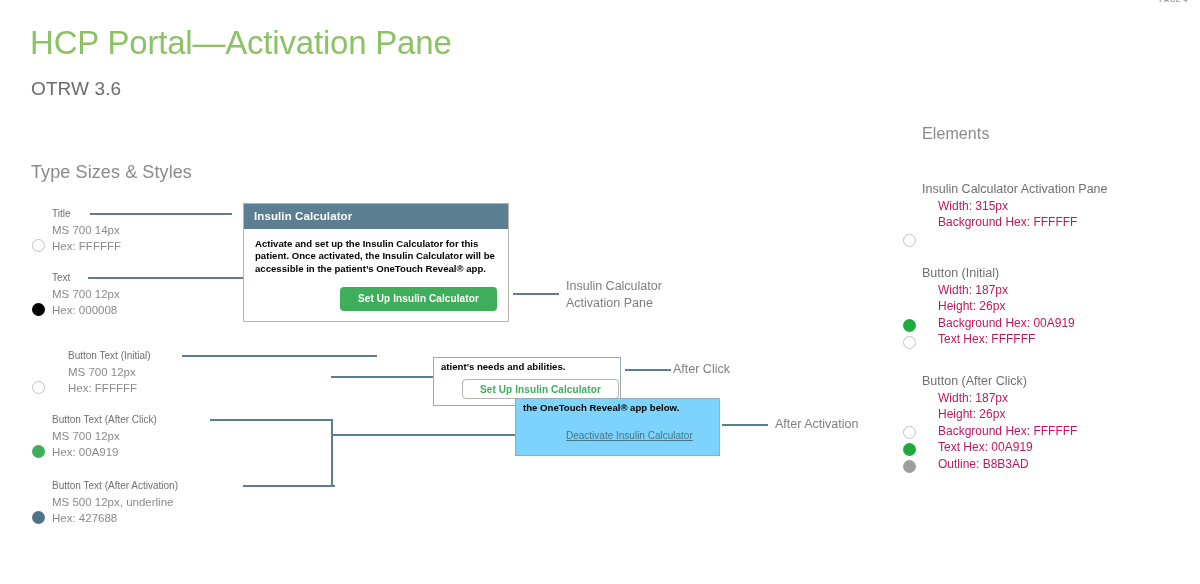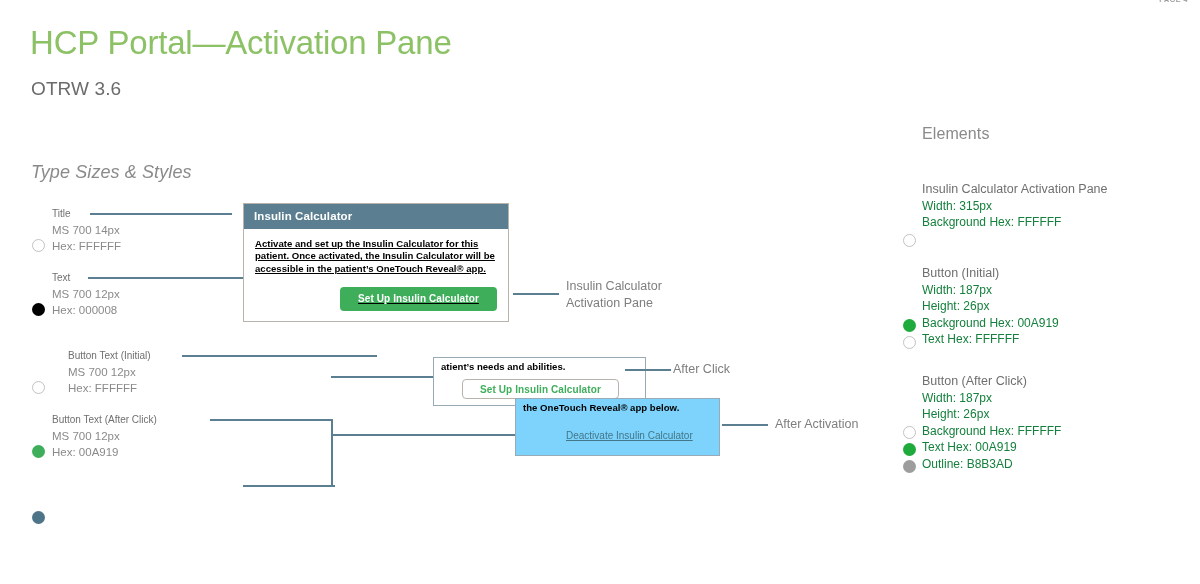--- a/index.html
+++ b/index.html
@@ -67,7 +67,6 @@
     color: #8a8a8a;
     letter-spacing: 0.1px;
     white-space: nowrap;
-    font-style: italic;
   }
   .elements-heading {
     position: absolute;

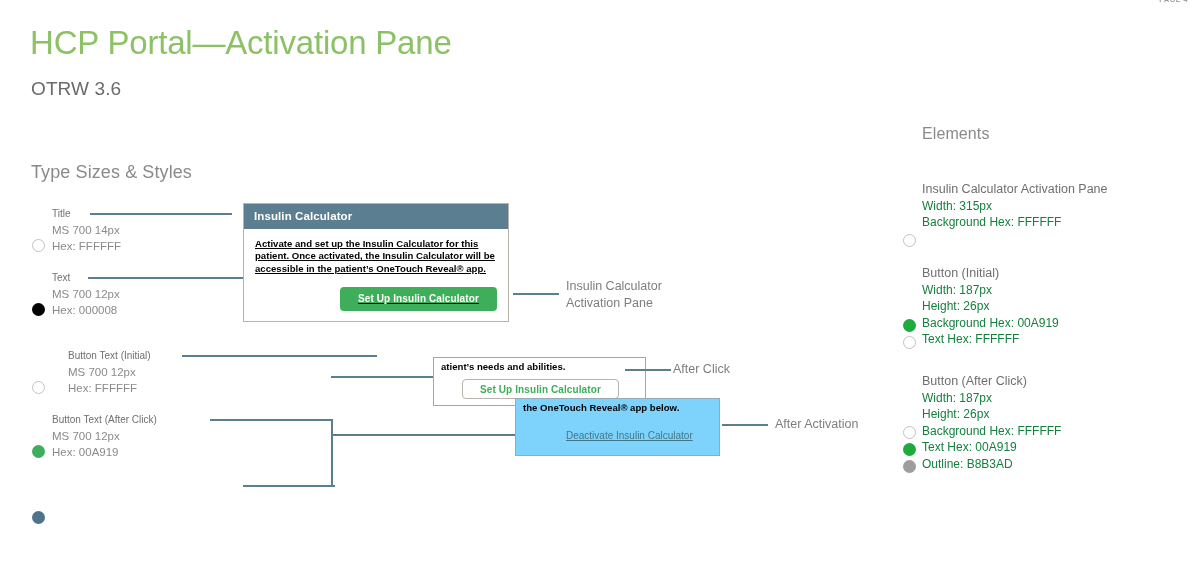--- a/index.html
+++ b/index.html
@@ -257,9 +257,10 @@
   }
   .el-block .el-line {
     font-size: 12px;
-    color: #15803d;
+    color: #be185d;
     white-space: nowrap;
     line-height: 16.5px;
+    margin-left: 16px;
   }
 </style>
 </head>

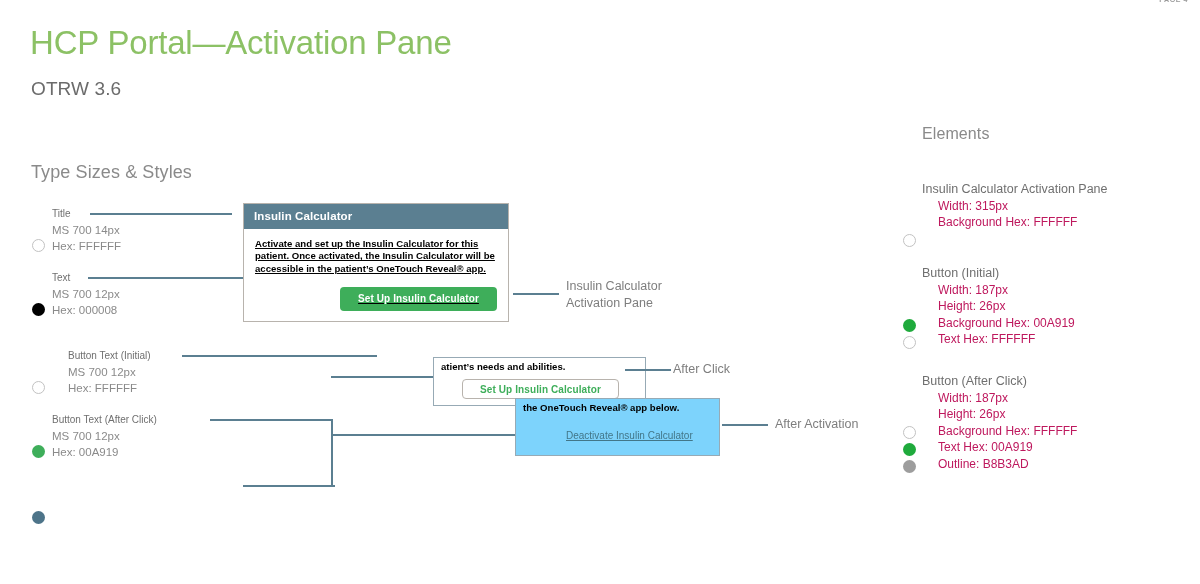--- a/index.html
+++ b/index.html
@@ -139,7 +139,6 @@
   }
   .panel-body {
     padding: 9px 11px 10px 11px;
-    text-decoration: underline;
   }
   .panel-body p {
     margin: 0 0 11px 0;

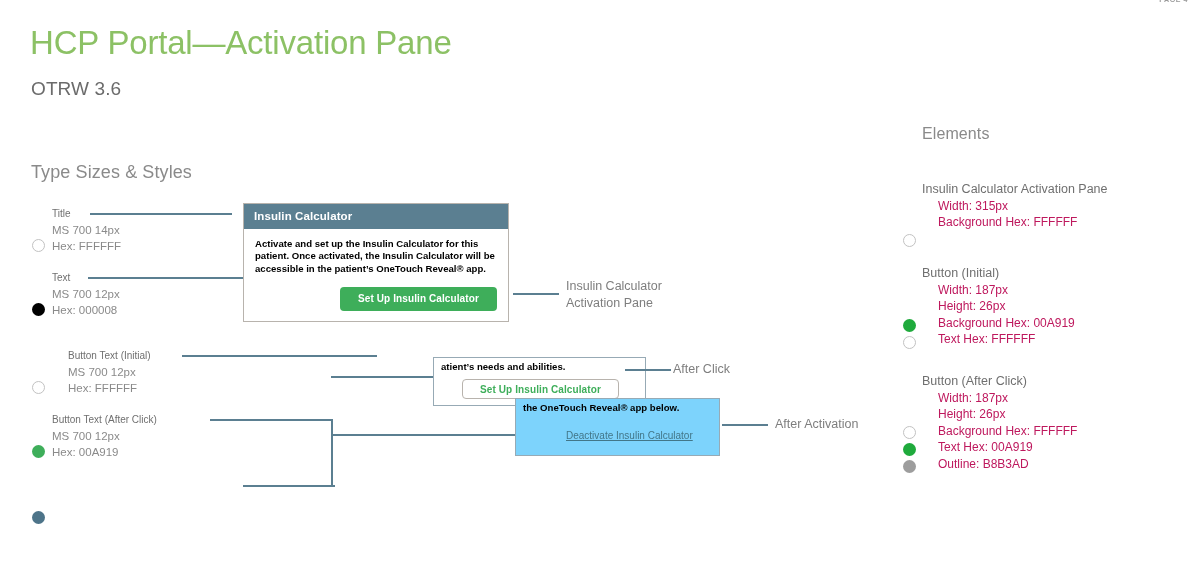--- a/index.html
+++ b/index.html
@@ -168,7 +168,7 @@
     position: absolute;
     left: 433px;
     top: 357px;
-    width: 213px;
+    width: 188px;
     height: 49px;
     background: #ffffff;
     border: 1px solid #97aab5;

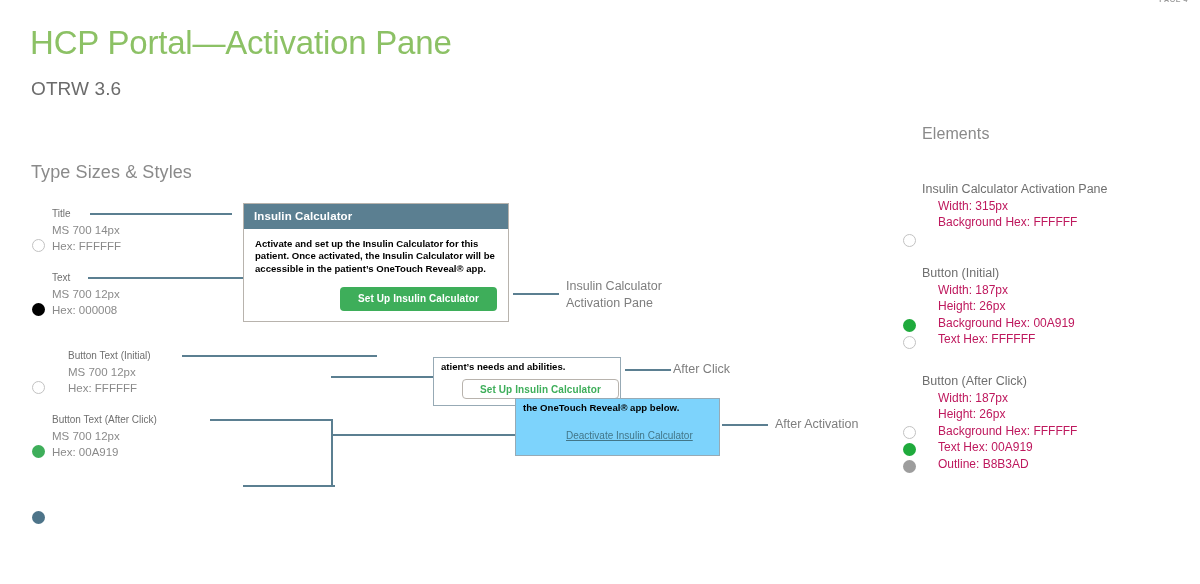--- a/index.html
+++ b/index.html
@@ -308,6 +308,11 @@
   <div class="vline" style="left:331px; top:419px; height:58px;"></div>
   <div class="hline" style="left:331px; top:376px; width:110px;"></div>
 
+  <div class="spec" style="top:478px;">
+    <div class="spec-title">Button Text (After Activation)</div>
+    <div class="spec-line">MS 500 12px, underline</div>
+    <div class="spec-line">Hex: 427688</div>
+  </div>
   <div class="swatch" style="left:32px; top:511px; background:#4d7489;"></div>
   <div class="hline" style="left:243px; top:485px; width:92px;"></div>
   <div class="hline" style="left:331px; top:434px; width:236px;"></div>

